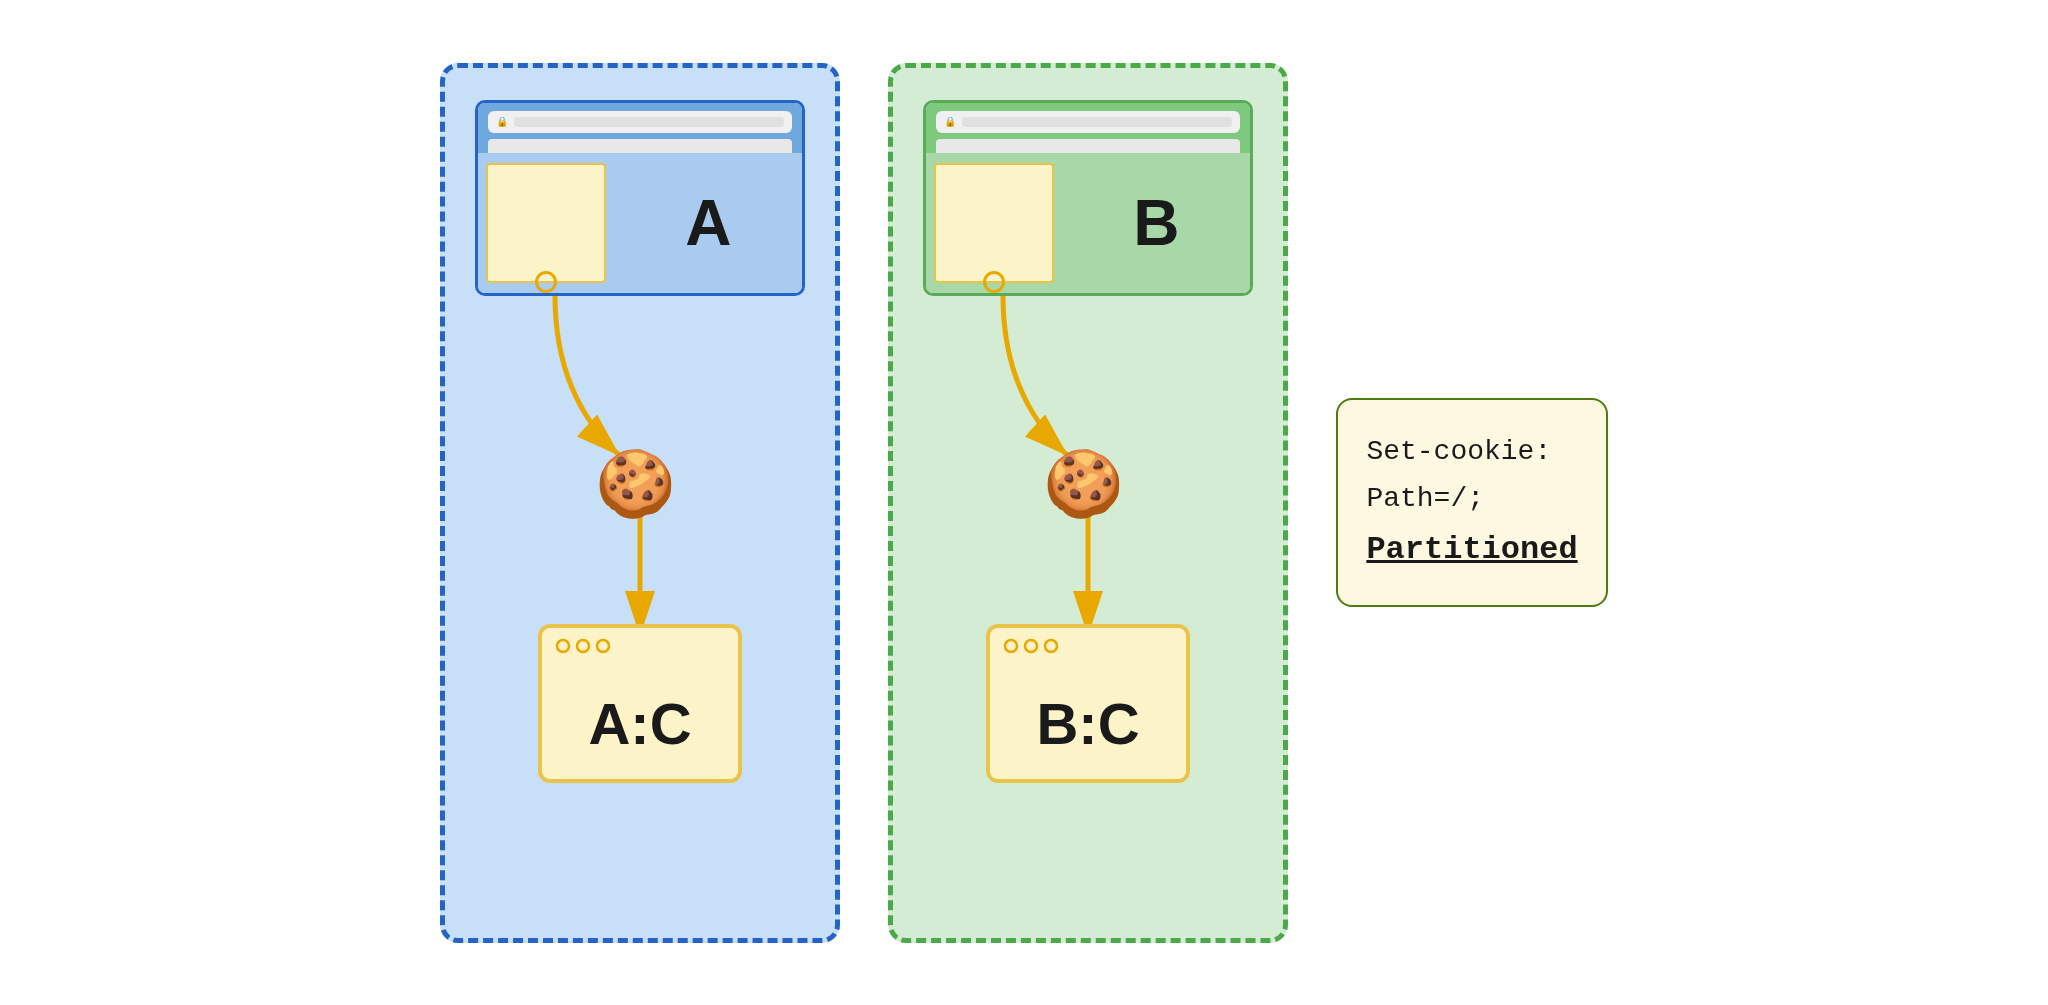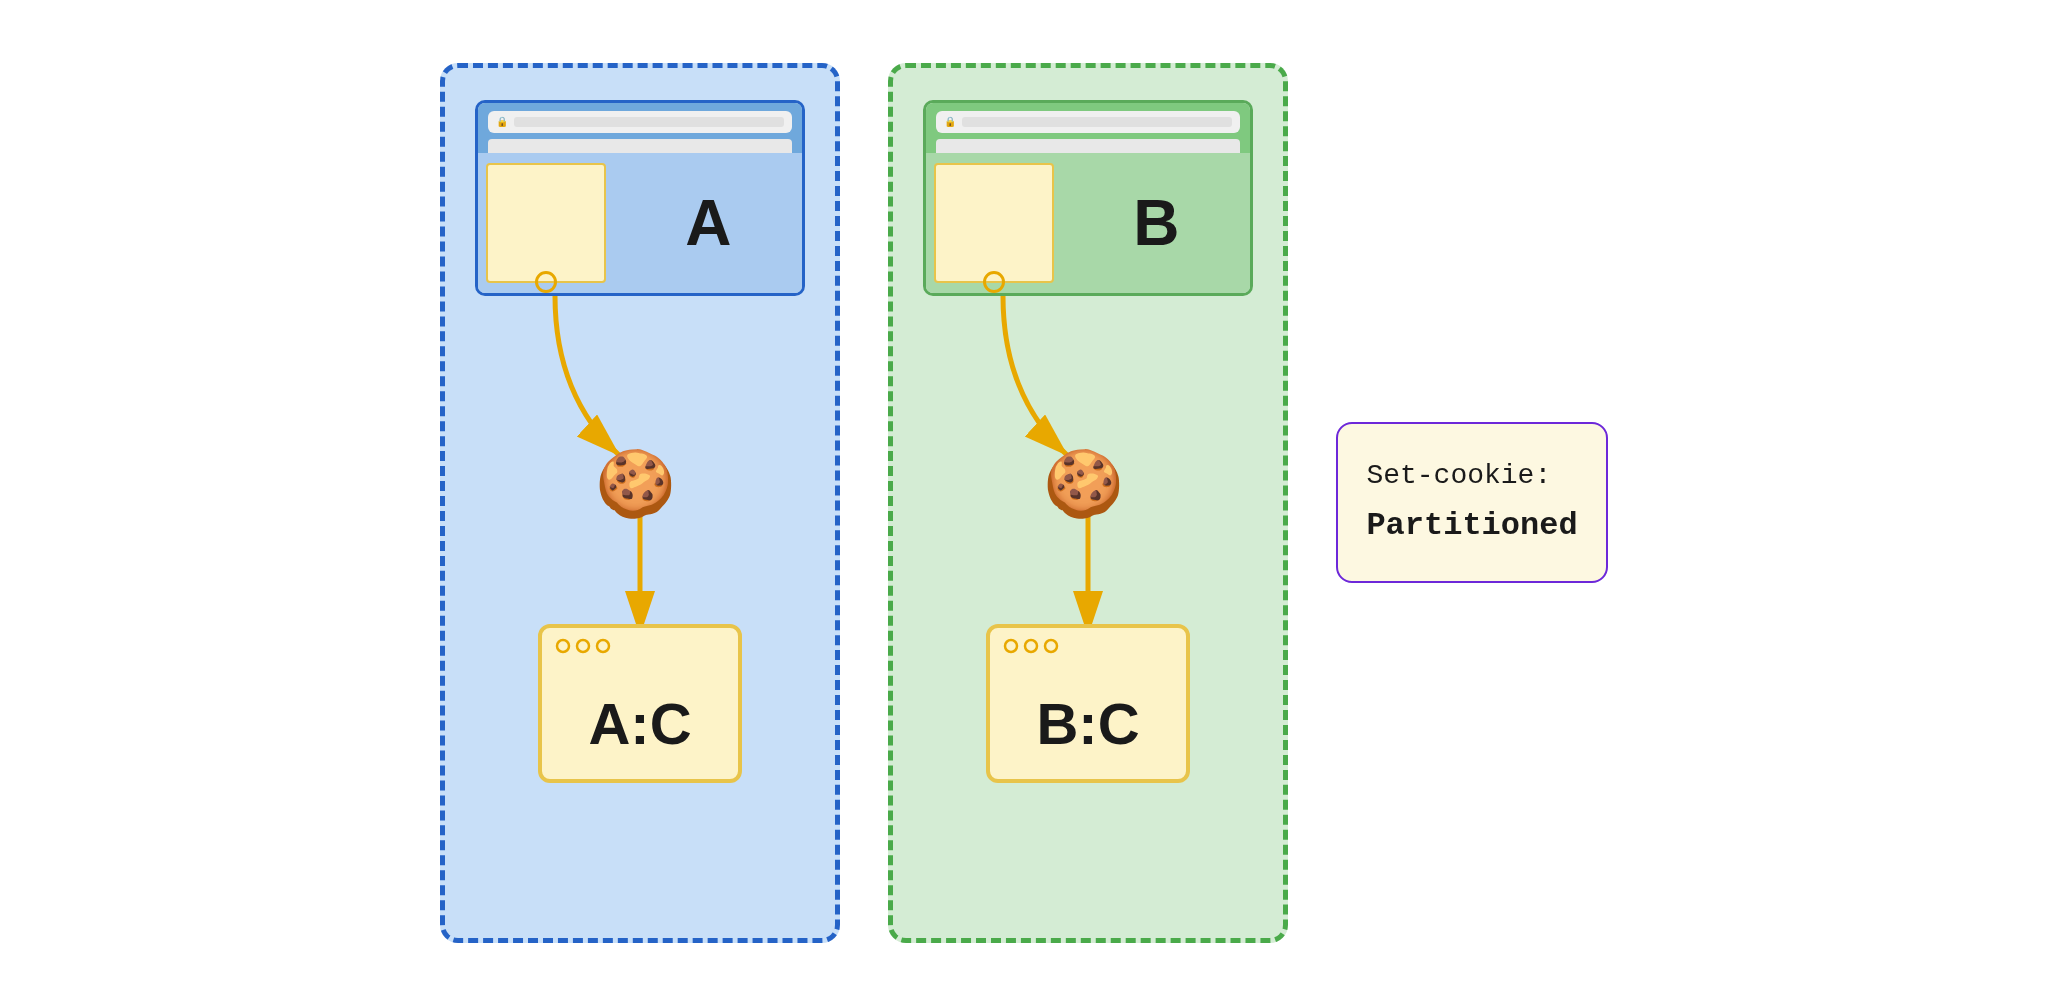--- a/index.html
+++ b/index.html
@@ -161,7 +161,7 @@
     
     .code-box {
       background: #fdf8e1;
-      border: 2px solid #6d28d9;
+      border: 2px solid #4d7c0f;
       border-radius: 16px;
       padding: 28px 28px;
       font-family: 'Courier New', monospace;

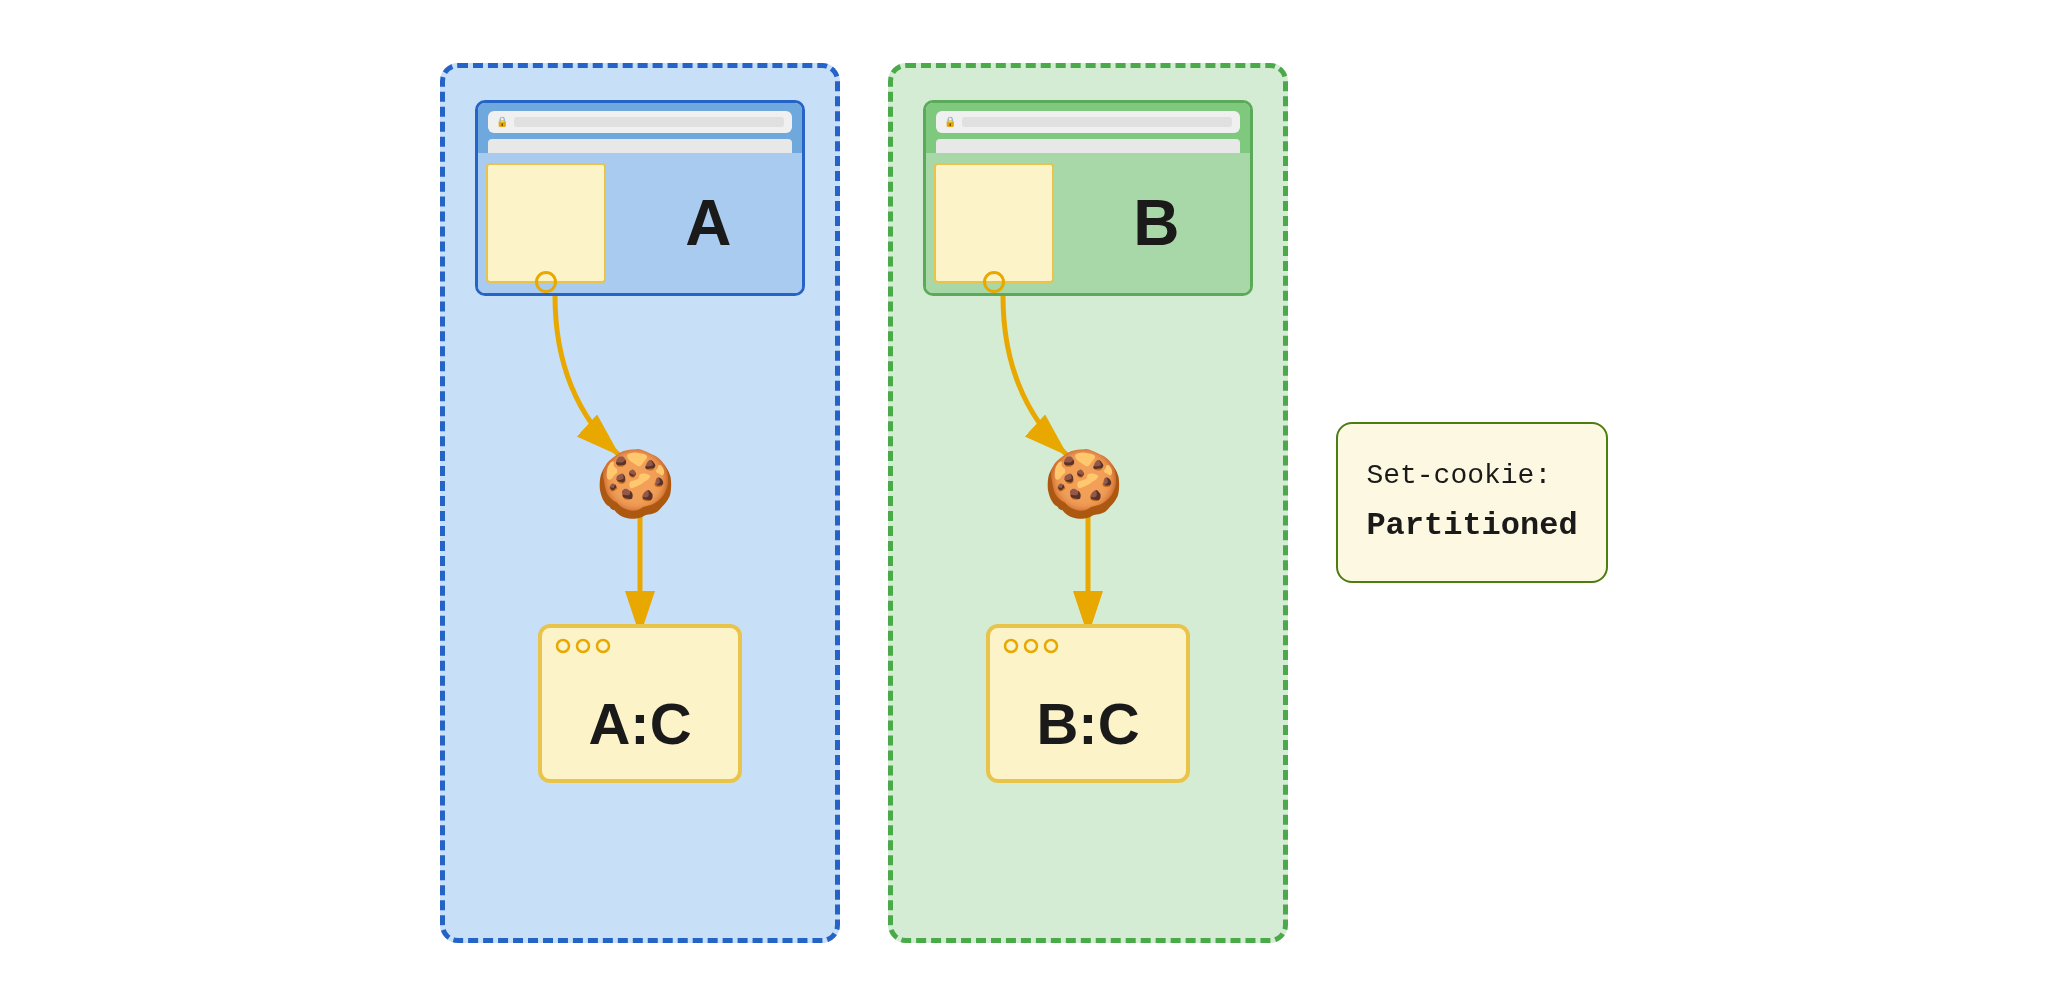--- a/index.html
+++ b/index.html
@@ -290,6 +290,7 @@
 
   <div class="code-box">
     <span class="code-line">Set-cookie:</span>
+    <span class="code-line">Path=/;</span>
     <span class="code-line bold-line">Partitioned</span>
   </div>
 

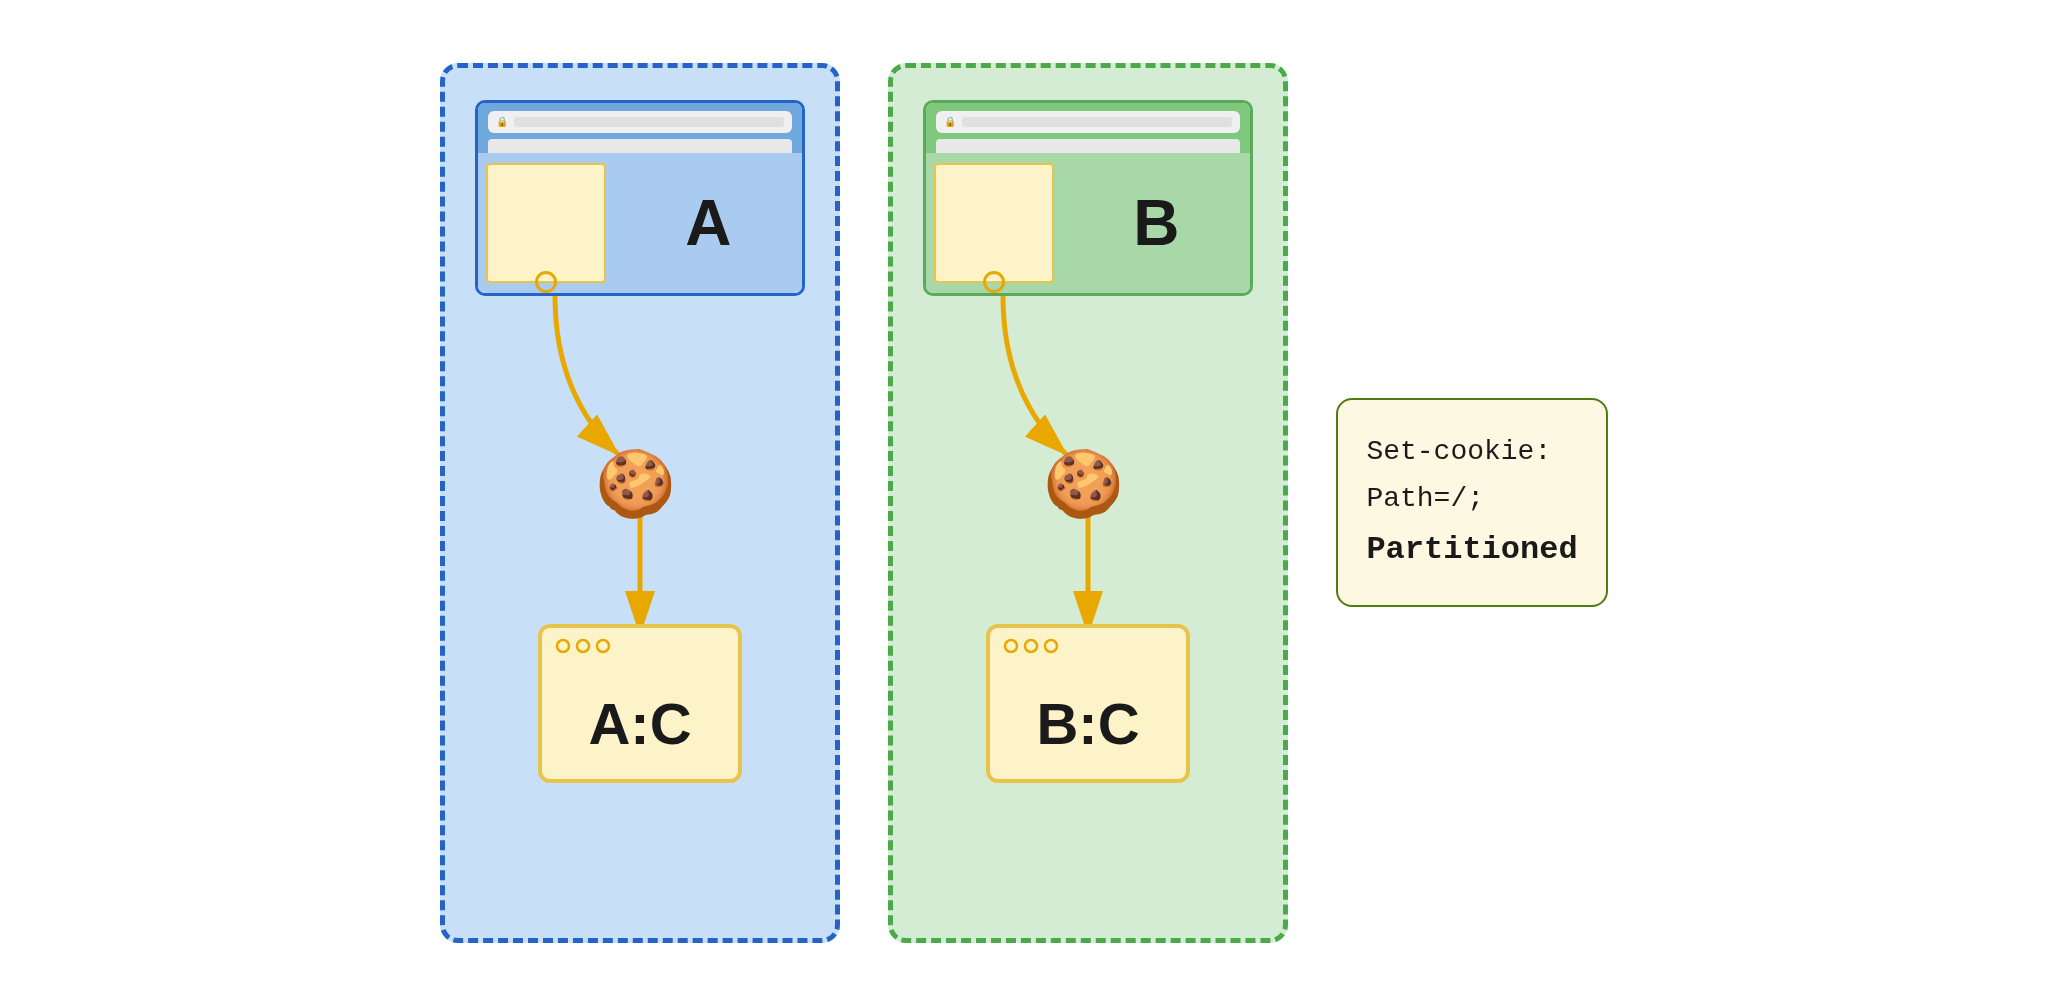--- a/index.html
+++ b/index.html
@@ -179,6 +179,7 @@
     .code-line.bold-line {
       font-weight: 900;
       font-size: 32px;
+      text-decoration: underline;
     }
 
     

